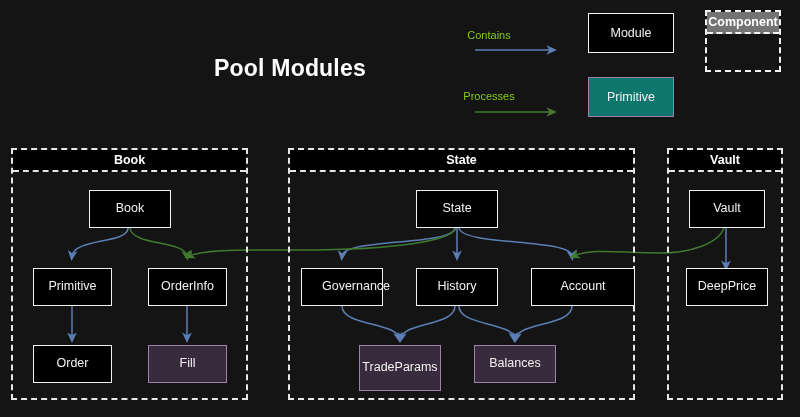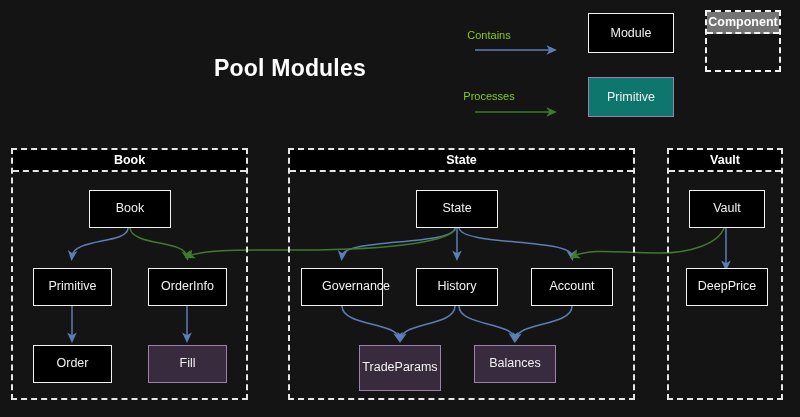--- a/index.html
+++ b/index.html
@@ -191,7 +191,7 @@
   <div class="node module" style="left:416px; top:190px; width:82px; height:38px;">State</div>
   <div class="node module" style="left:301px; top:268px; width:82px; height:38px;padding-left:28px;">Governance</div>
   <div class="node module" style="left:416px; top:268px; width:82px; height:38px;">History</div>
-  <div class="node module" style="left:531px; top:268px; width:82px; height:38px;">Account</div>
+  <div class="node module" style="left:531px; top:268px; width:104px; height:38px;">Account</div>
   <div class="node primitive" style="left:359px; top:345px; width:82px; height:46px;">TradeParams</div>
   <div class="node primitive" style="left:474px; top:345px; width:82px; height:38px;">Balances</div>
 

